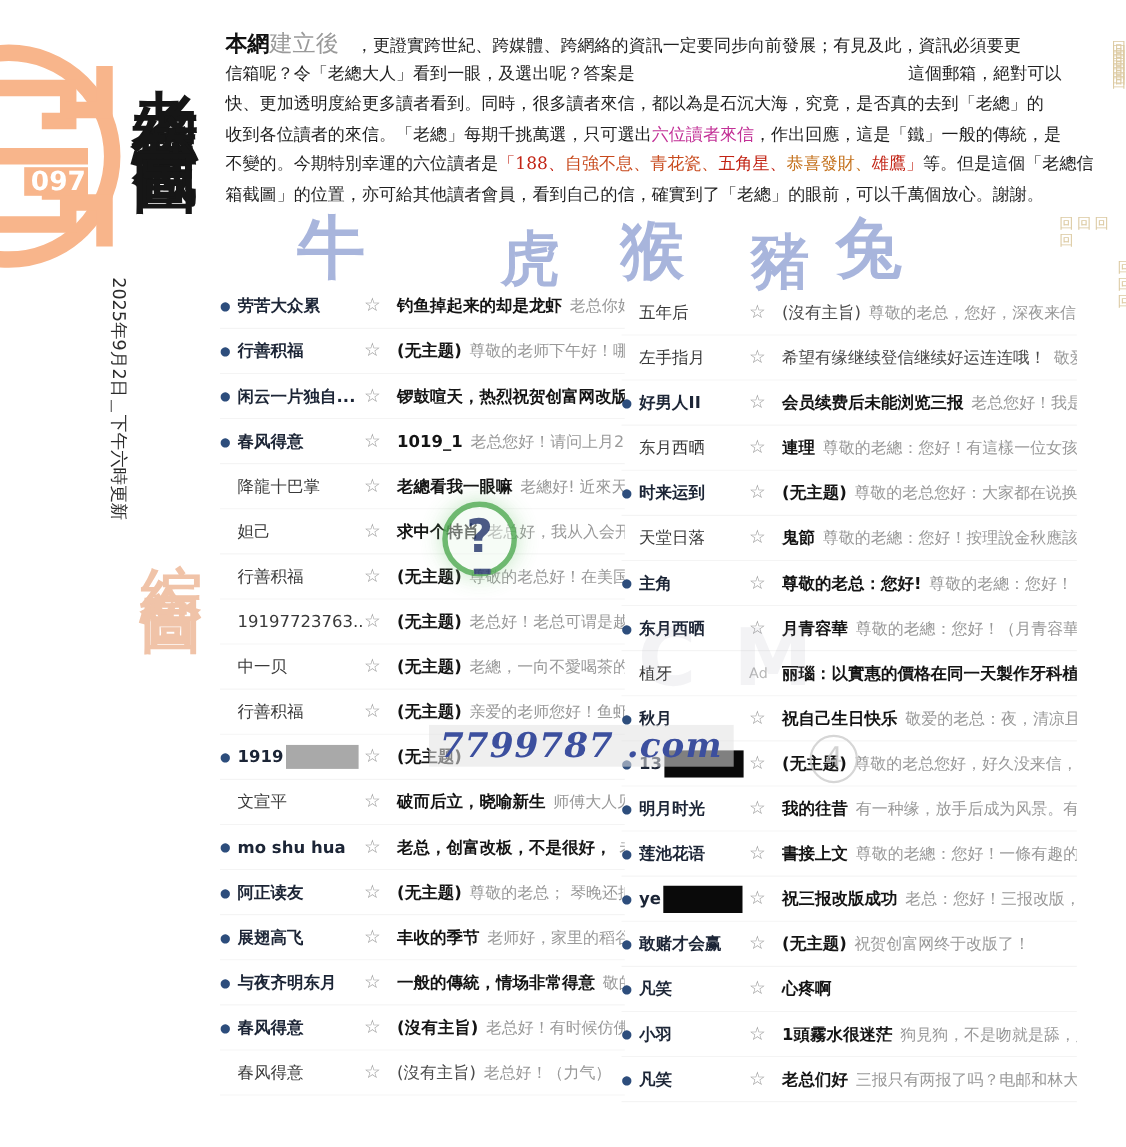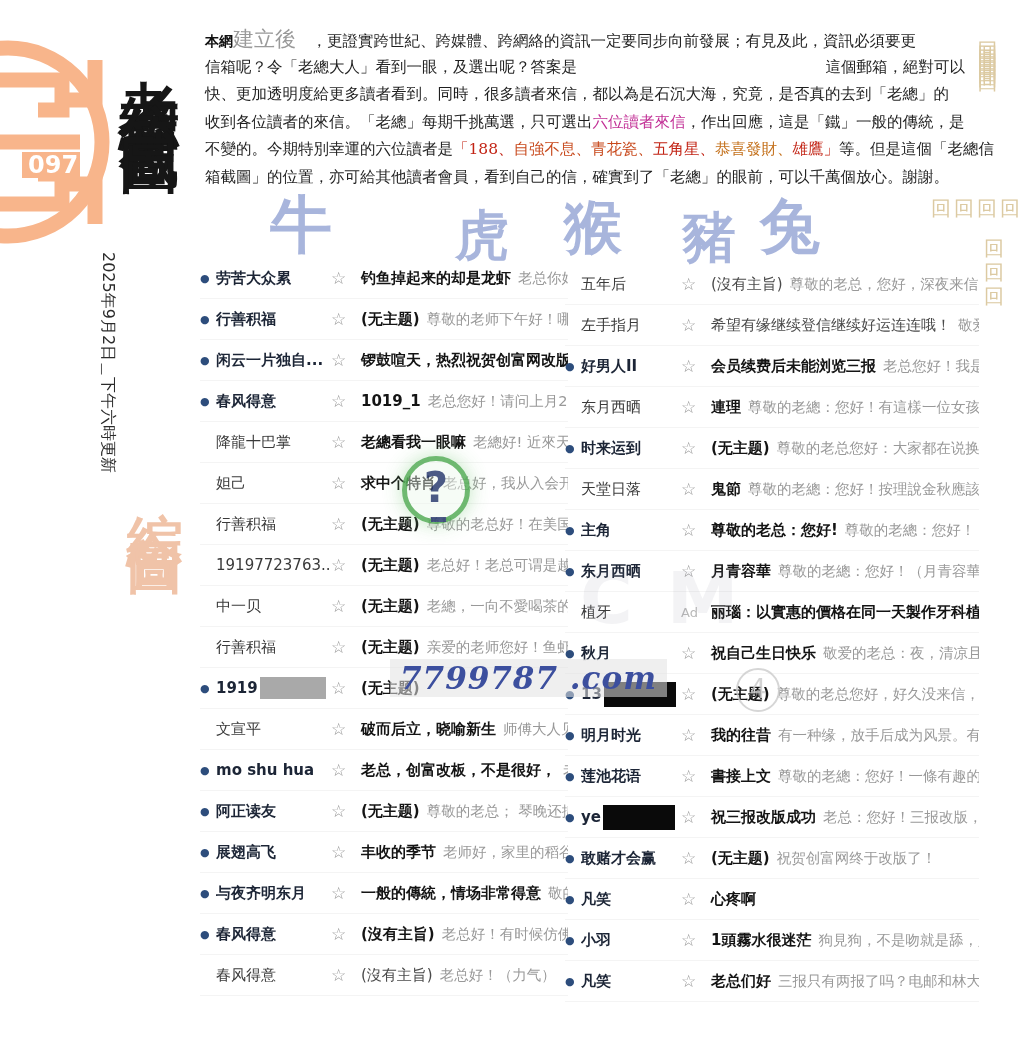--- a/index.html
+++ b/index.html
@@ -24,7 +24,7 @@
     font-family:"DejaVu Serif",serif;font-size:15.5px;color:#1f1f1f;}
   .intro .iline{white-space:nowrap;line-height:27.5px;height:27.5px;}
   .intro .iline.split{display:flex;justify-content:space-between;}
-  .seg.lead-bold{font-weight:bold;font-size:14px;color:#111;text-align:center;}
+  .seg.lead-bold{font-weight:bold;font-size:20px;color:#111;text-align:center;}
   .seg.lead-gray{font-size:21px;color:#9a9a9a;}
   .seg.magenta{color:#c23096;}
   .seg.red{color:#c22314;}

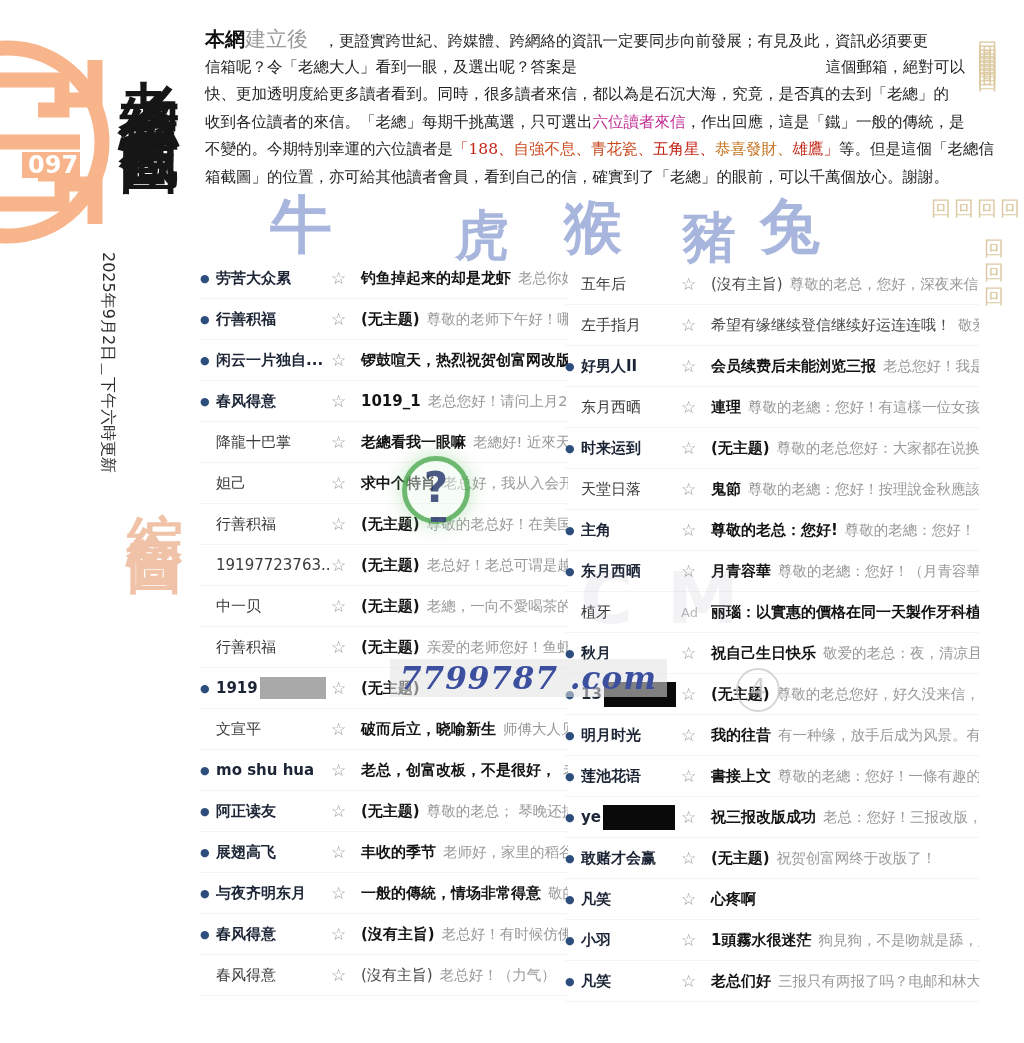--- a/index.html
+++ b/index.html
@@ -32,7 +32,7 @@
   .seg.orange{color:#c4711c;}
 
   
-  .meander{position:absolute;color:#dccaa2;font-size:20px;line-height:1.2;user-select:none;}
+  .meander{position:absolute;color:#dccaa2;font-size:13px;line-height:1.2;user-select:none;margin-left:32px;}
   .meander.v{left:976px;top:26px;writing-mode:vertical-rl;letter-spacing:4px;}
   .meander.h1{left:931px;top:196px;letter-spacing:3px;}
   .meander.h2{left:984px;top:236px;letter-spacing:3px;}

